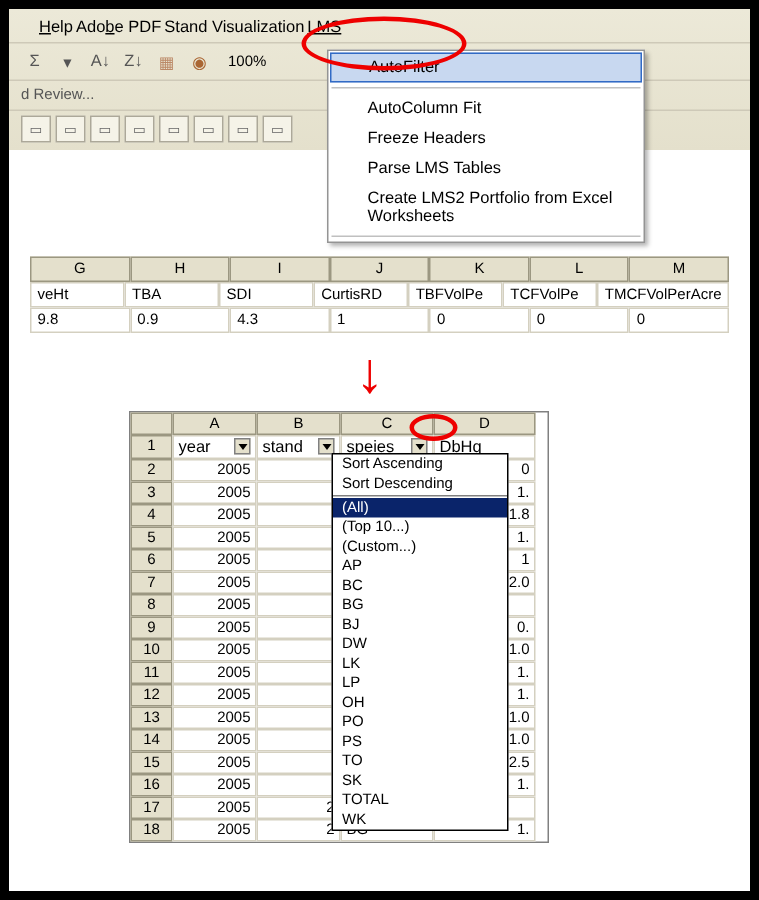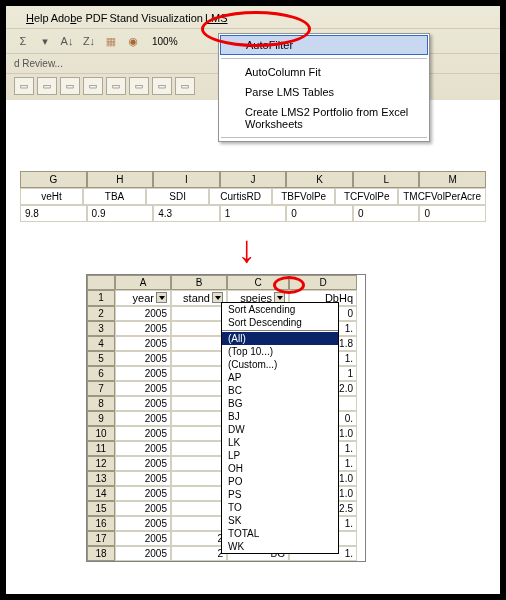--- a/index.html
+++ b/index.html
@@ -79,6 +79,7 @@
   <div class="lms-item sel">AutoFilter</div>
   <div class="lms-sep"></div>
   <div class="lms-item">AutoColumn Fit</div>
+  <div class="lms-item">Freeze Headers</div>
   <div class="lms-item">Parse LMS Tables</div>
   <div class="lms-item">Create LMS2 Portfolio from Excel Worksheets</div>
   <div class="lms-sep"></div>

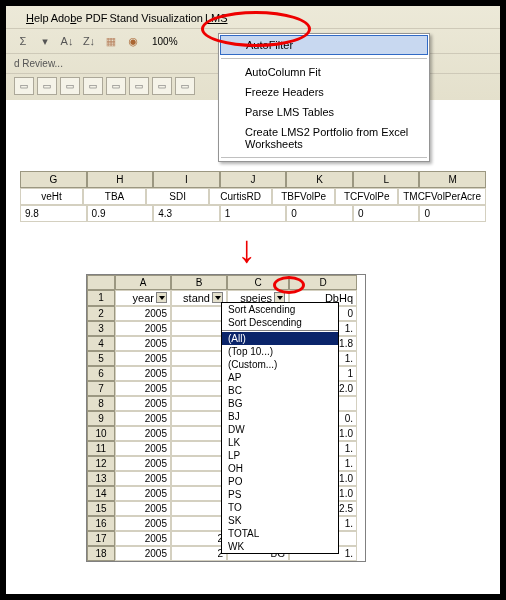--- a/index.html
+++ b/index.html
@@ -24,7 +24,7 @@
 .colh{flex:1;background:#e4e0cc;border:1px solid #9b9781;text-align:center;padding:2px;font-size:10px}
 .datarow{display:flex}
 .cell{flex:1;border:1px solid #d4d0c0;text-align:left;padding:2px 4px;font-size:10px;background:#fff}
-.cell.l{text-align:center}
+.cell.l{text-align:left}
 .arrow{position:absolute;left:231px;top:222px;color:#e00;font-size:38px;font-weight:bold}
 .sheet2{position:absolute;left:80px;top:268px;width:280px;border:1px solid #808080}
 .s2row{display:flex}

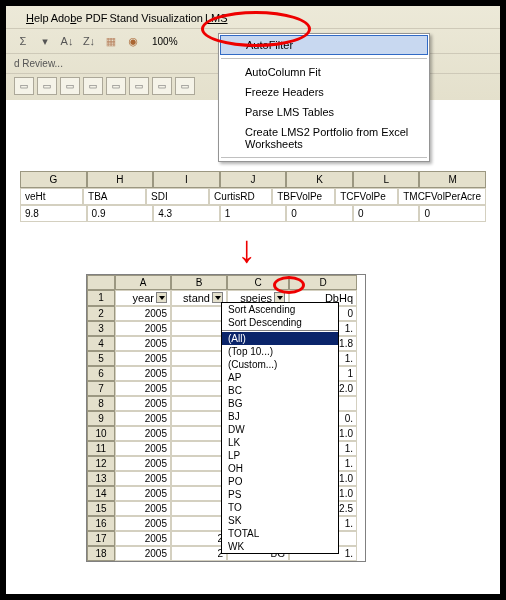--- a/index.html
+++ b/index.html
@@ -31,7 +31,7 @@
 .rh{width:28px;background:#e4e0cc;border:1px solid #9b9781;text-align:center;font-size:10px;padding:1px}
 .ch2{background:#e4e0cc;border:1px solid #9b9781;text-align:center;font-size:10px;padding:1px}
 .c2{border:1px solid #d4d0c0;font-size:10px;padding:1px 3px;background:#fff;text-align:right}
-.c2.l{text-align:right}
+.c2.l{text-align:left}
 .cA{width:56px}.cB{width:56px}.cC{width:62px}.cD{width:68px}
 .fbtn{display:inline-block;width:11px;height:11px;background:#e4e0cc;border:1px solid #808080;float:right;margin-left:2px;position:relative}
 .fbtn::after{content:"";position:absolute;left:2px;top:3px;border-left:3px solid transparent;border-right:3px solid transparent;border-top:4px solid #000}

